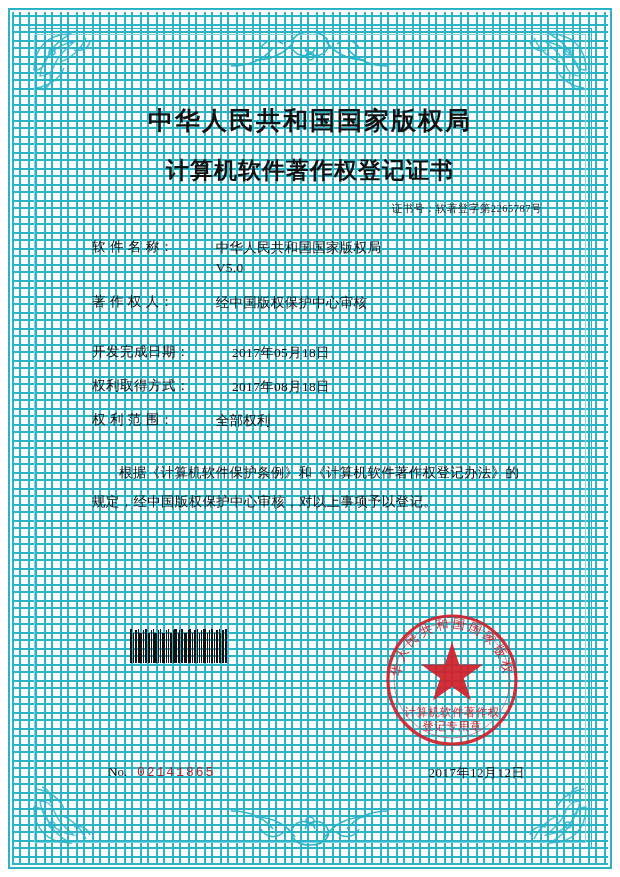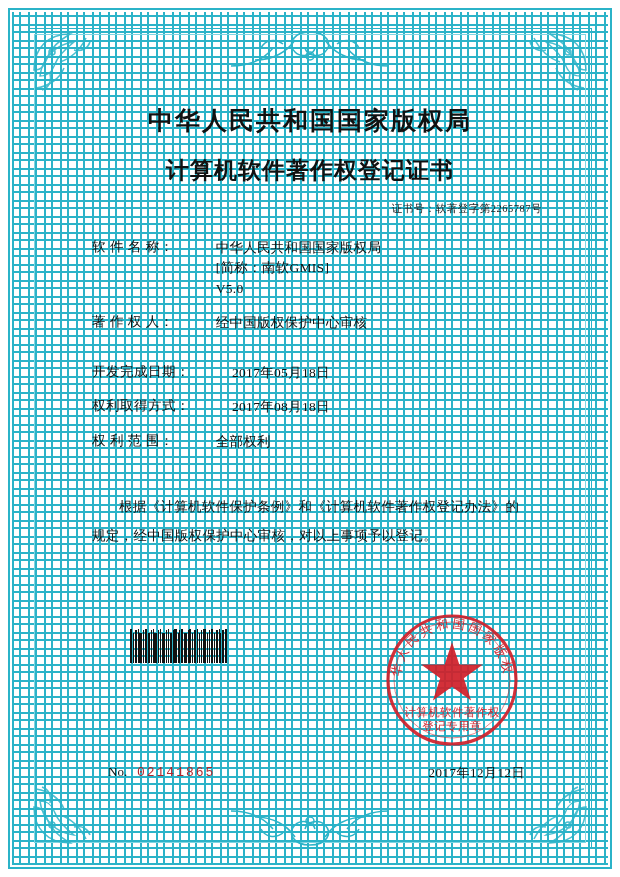--- a/index.html
+++ b/index.html
@@ -341,7 +341,6 @@
         <span class="field-label">软 件 名 称：</span>
         <span class="field-value">
           <span>中华人民共和国国家版权局</span>
-          <span class="line2">[简称：南软GMIS]</span>
           <span class="line3">V5.0</span>
         </span>
       </div>

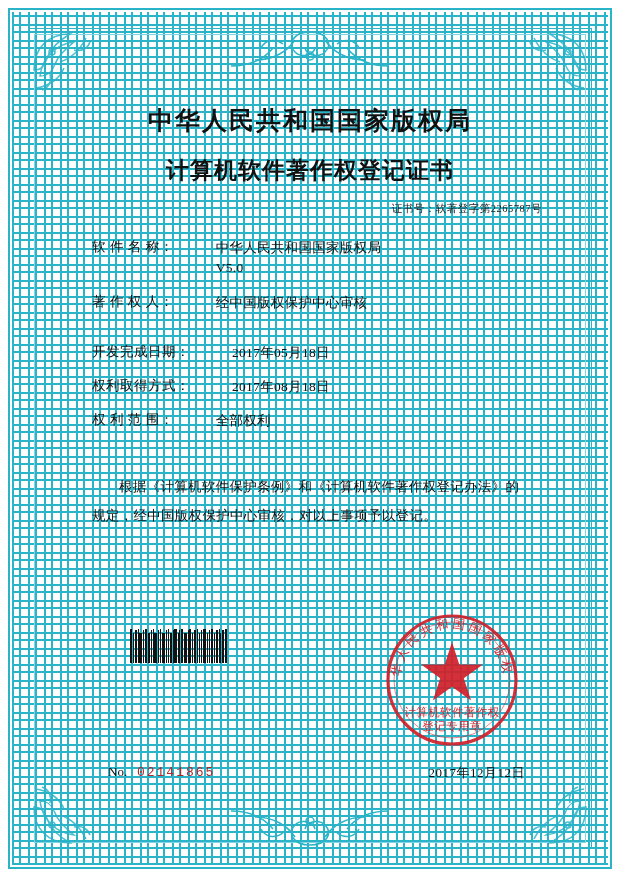--- a/index.html
+++ b/index.html
@@ -170,7 +170,7 @@
   .gap-lg { margin-top: 30px; text-align: center; }
 
   .statement {
-    margin-top: 40px;
+    margin-top: 26px;
     padding-left: 36px;
     padding-right: 26px;
     font-size: 13.5px;

